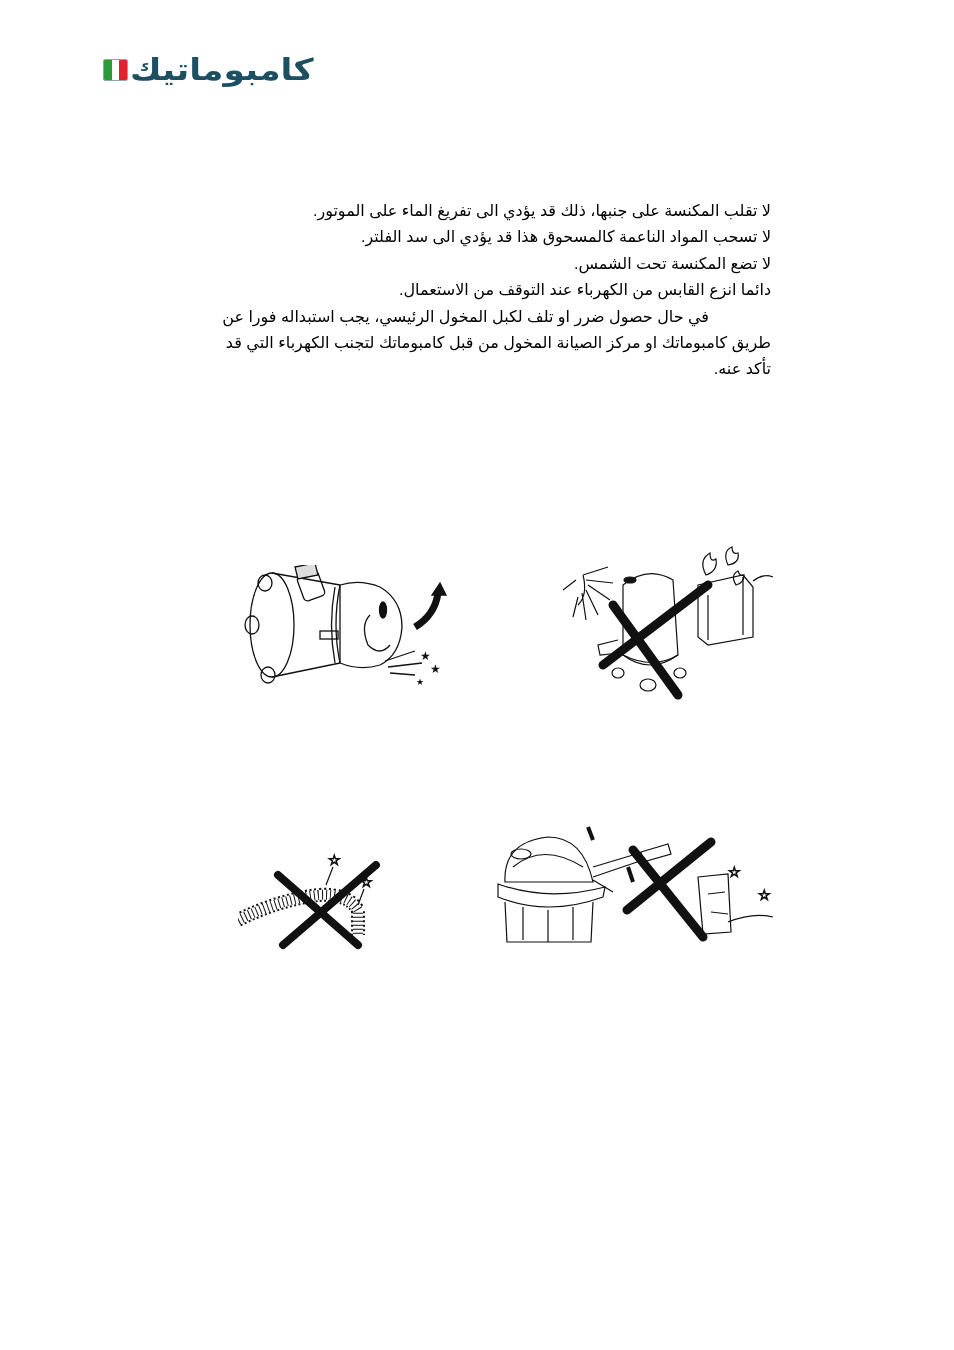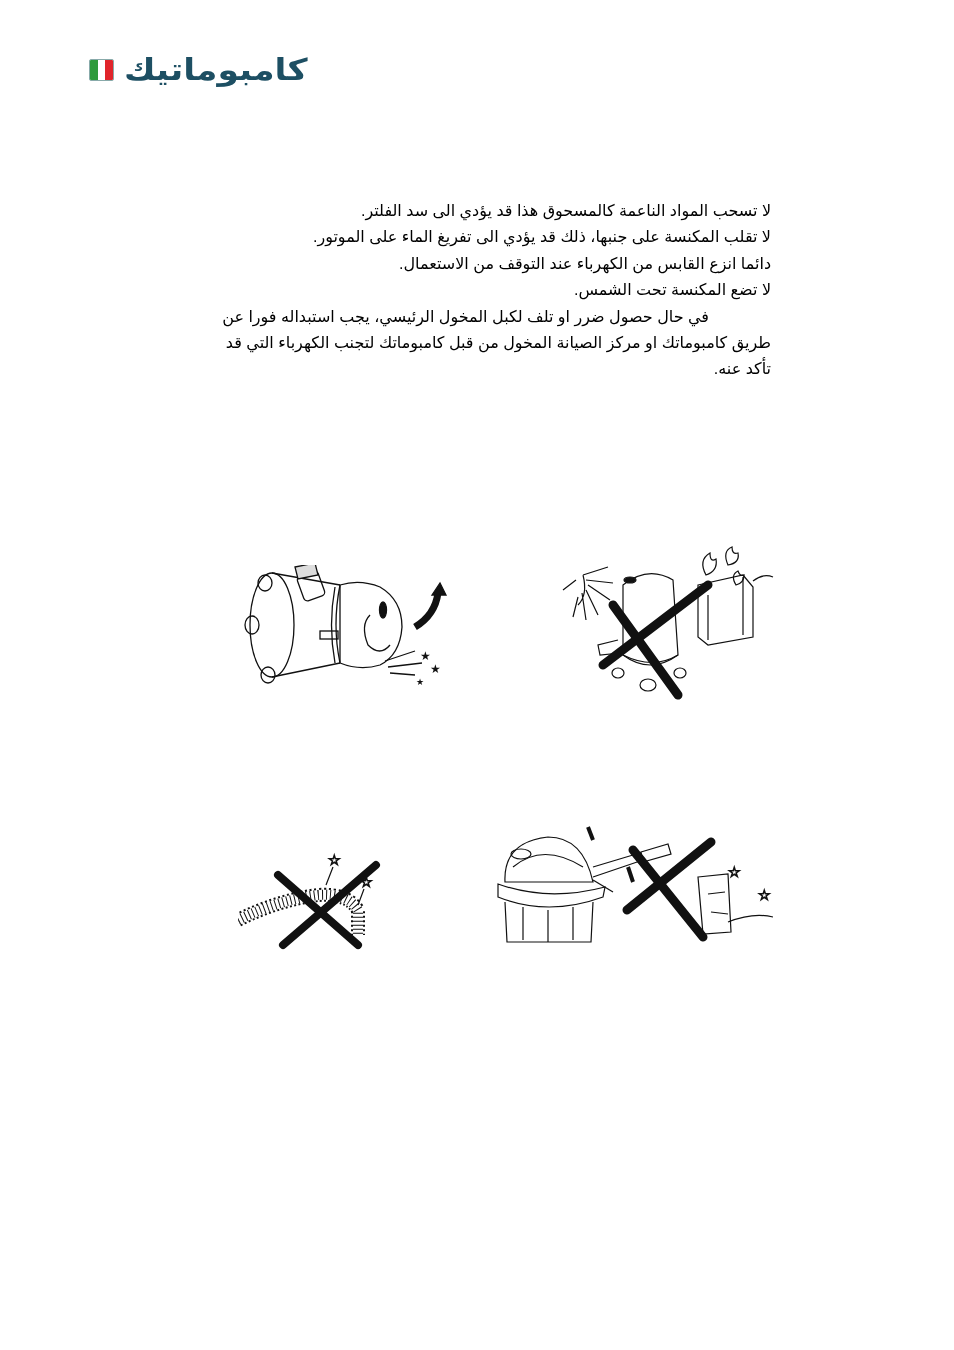--- a/index.html
+++ b/index.html
@@ -4,7 +4,7 @@
 <style>
   html, body { margin:0; padding:0; background:#ffffff; }
   body { width:954px; height:1350px; position:relative; overflow:hidden; font-family:"Liberation Sans", "DejaVu Sans", sans-serif; color:#000; }
-  .logo { position:absolute; left:89px; top:58px; height:24px; display:flex; align-items:center; gap:10px; }
+  .logo { position:absolute; left:103px; top:58px; height:24px; display:flex; align-items:center; gap:2px; }
   .flag { display:flex; width:23px; height:20px; border:1px solid #8aa; border-radius:2px; overflow:hidden; }
   .flag span { flex:1; }
   .wordmark { font-family:"DejaVu Sans", sans-serif; font-size:30px; font-weight:bold; color:#1d4f63; direction:rtl; letter-spacing:1px; line-height:24px; transform:scaleX(1.15); transform-origin:left center; }

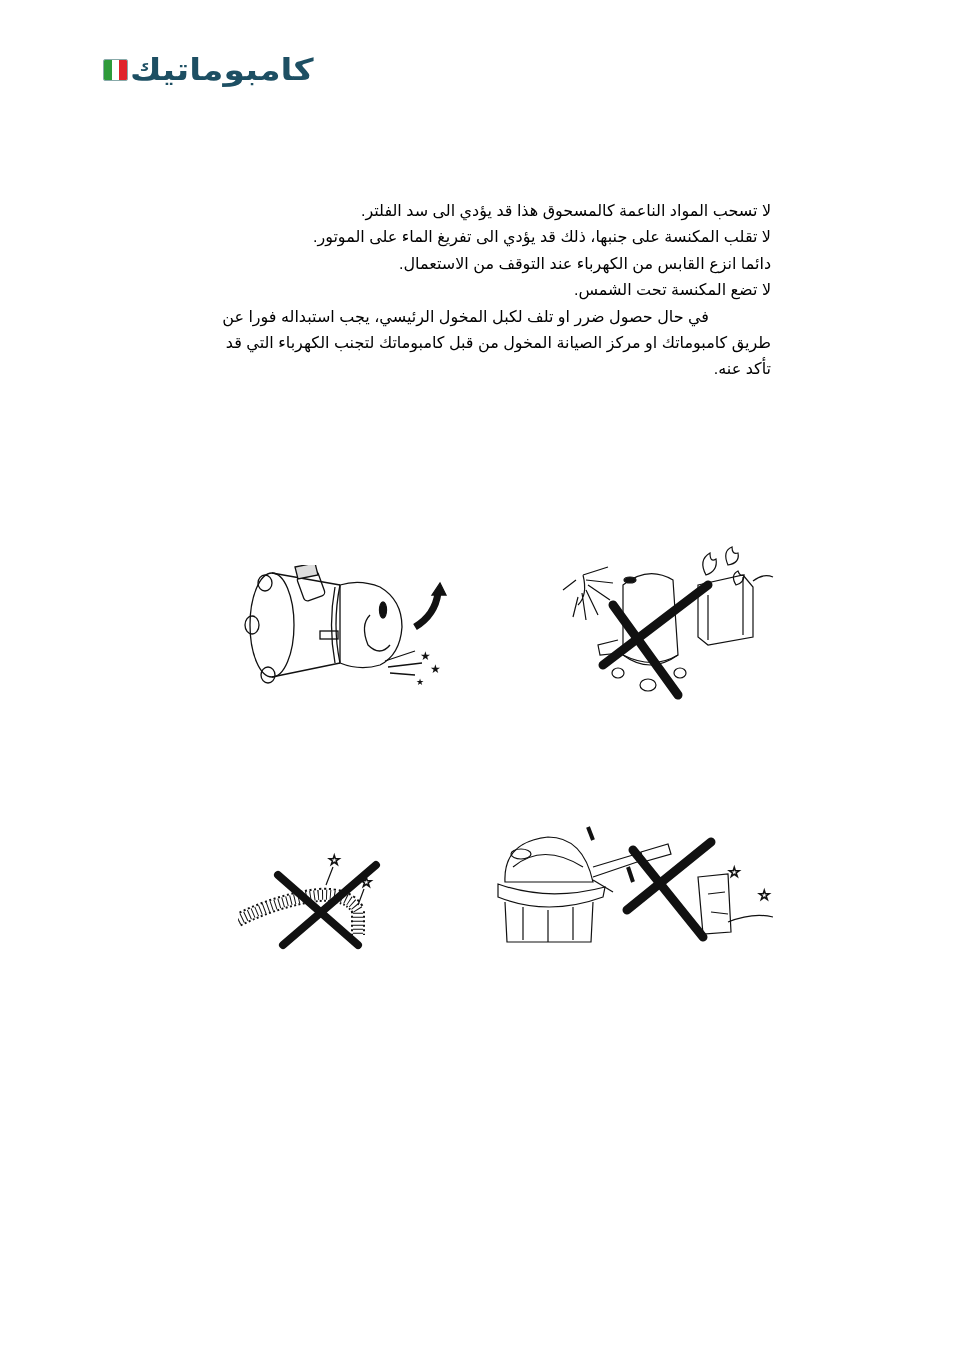--- a/index.html
+++ b/index.html
@@ -26,8 +26,8 @@
 </div>
 
 <div class="text-block">
+  <p>لا تقلب المكنسة على جنبها، ذلك قد يؤدي الى تفريغ الماء على الموتور.</p>
   <p>لا تسحب المواد الناعمة كالمسحوق هذا قد يؤدي الى سد الفلتر.</p>
-  <p>لا تقلب المكنسة على جنبها، ذلك قد يؤدي الى تفريغ الماء على الموتور.</p>
   <p>دائما انزع القابس من الكهرباء عند التوقف من الاستعمال.</p>
   <p>لا تضع المكنسة تحت الشمس.</p>
   <p style="padding-right:62px;">في حال حصول ضرر او تلف لكبل المخول الرئيسي، يجب استبداله فورا عن</p>

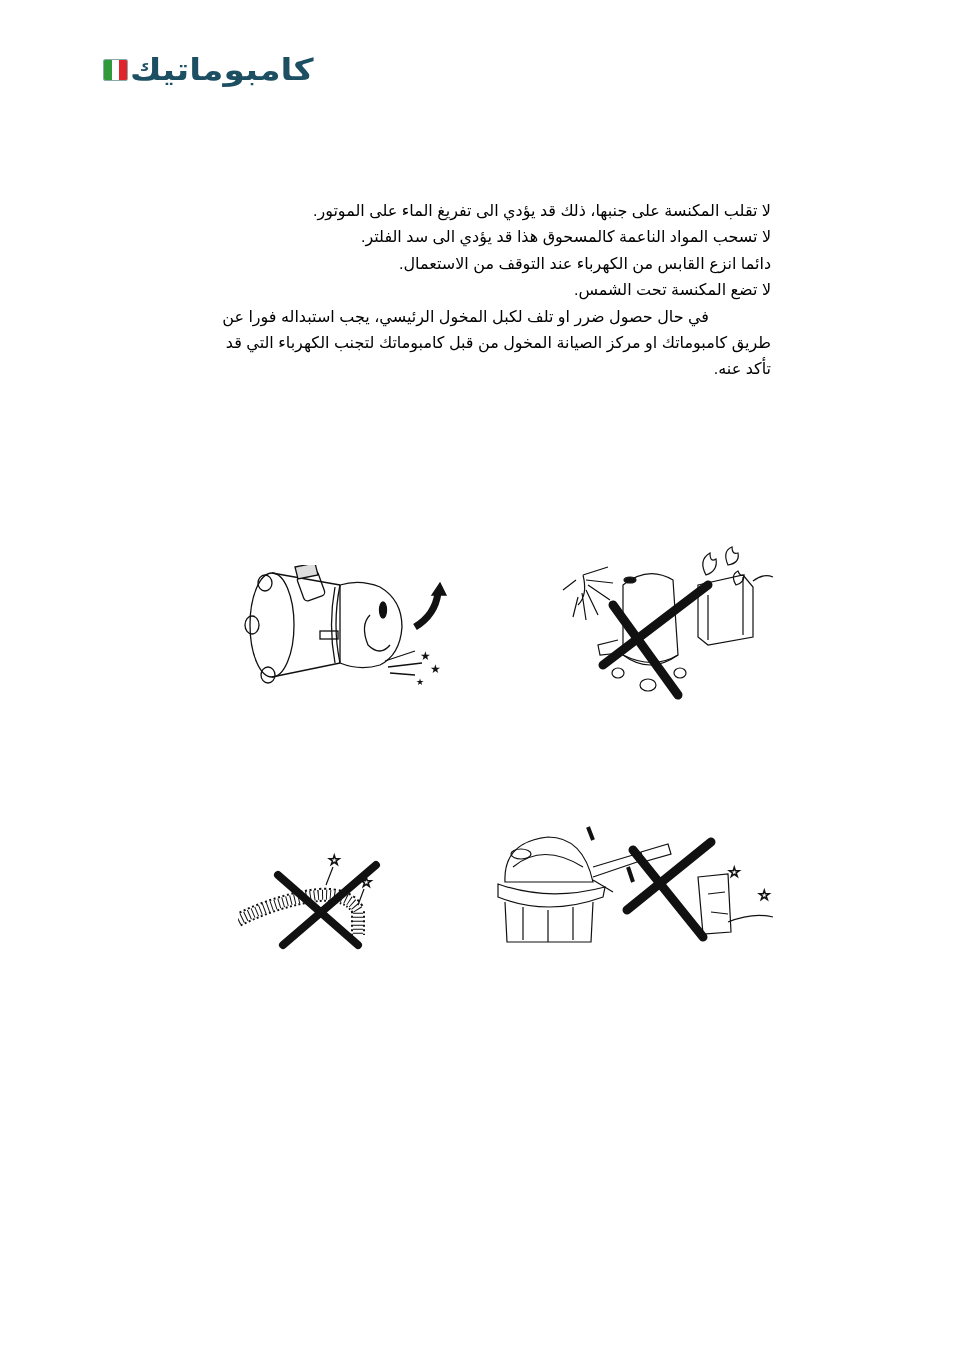--- a/index.html
+++ b/index.html
@@ -28,8 +28,8 @@
 <div class="text-block">
   <p>لا تقلب المكنسة على جنبها، ذلك قد يؤدي الى تفريغ الماء على الموتور.</p>
   <p>لا تسحب المواد الناعمة كالمسحوق هذا قد يؤدي الى سد الفلتر.</p>
+  <p>لا تضع المكنسة تحت الشمس.</p>
   <p>دائما انزع القابس من الكهرباء عند التوقف من الاستعمال.</p>
-  <p>لا تضع المكنسة تحت الشمس.</p>
   <p style="padding-right:62px;">في حال حصول ضرر او تلف لكبل المخول الرئيسي، يجب استبداله فورا عن</p>
   <p>طريق كامبوماتك او مركز الصيانة المخول من قبل كامبوماتك لتجنب الكهرباء التي قد</p>
   <p>تأكد عنه.</p>

